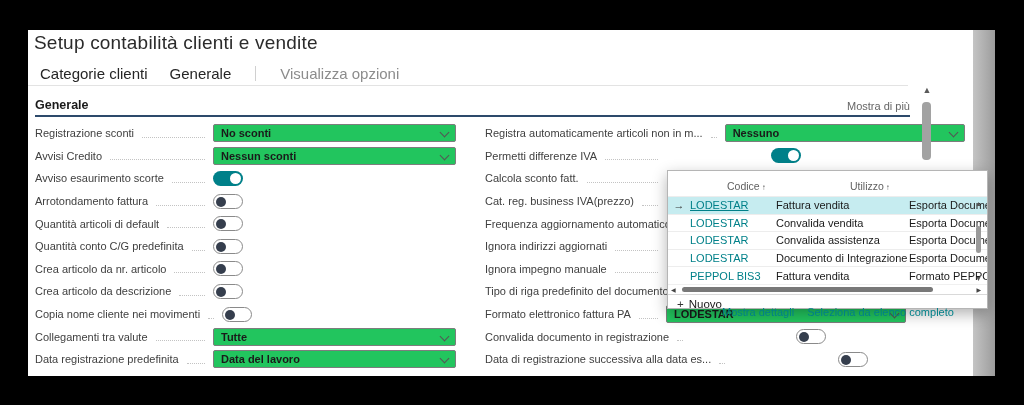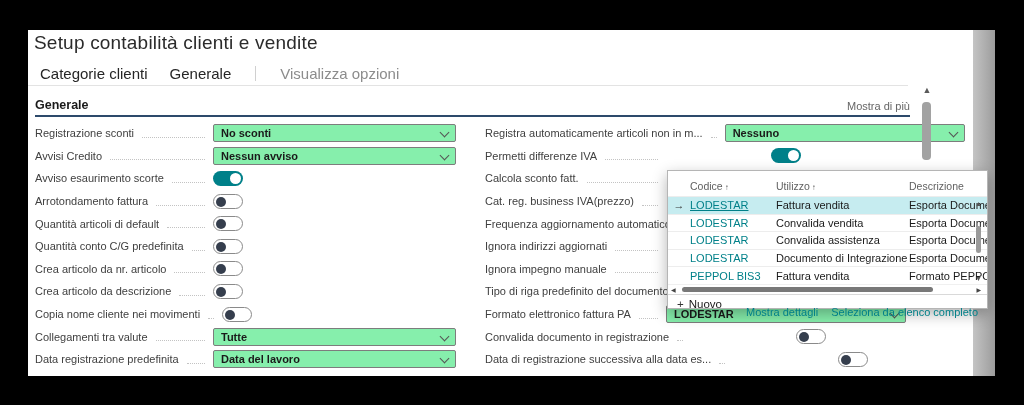--- a/index.html
+++ b/index.html
@@ -33,7 +33,7 @@
   .ctrl{flex-shrink:0;display:flex;align-items:center;}
   .col-left .ctrl{width:243px;}
   .col-right .ctrl{width:240px;justify-content:center;}
-  .sel{width:100%;height:18px;border:1px solid #7d7d7d;border-radius:2px;background:#86efac;
+  .sel{width:100%;height:18px;border:1px solid #7d7d7d;border-radius:2px;background:#22c55e;
     display:flex;align-items:center;justify-content:space-between;padding:0 7px;box-sizing:border-box;cursor:pointer;}
   .sel-v{font-size:11px;font-weight:bold;color:#1a1a1a;white-space:nowrap;overflow:hidden;}
   .chev{width:8px;height:8px;position:relative;flex-shrink:0;}

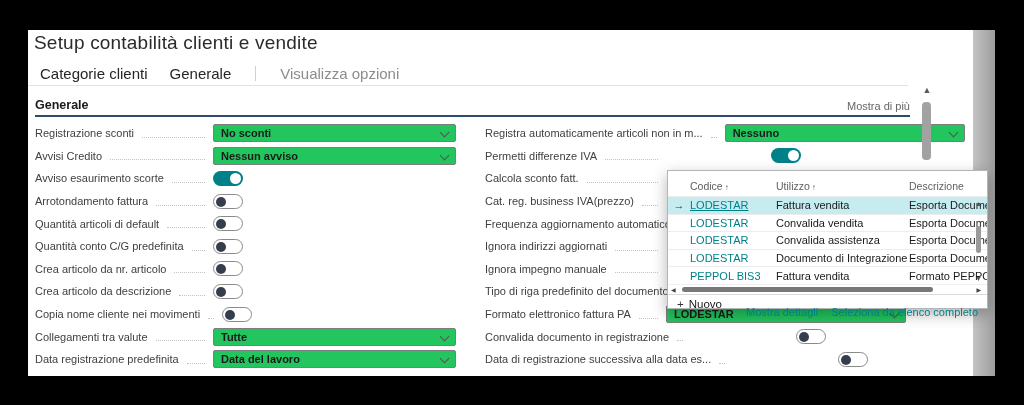--- a/index.html
+++ b/index.html
@@ -113,7 +113,7 @@
         <span class="leader"></span>
       <div class="ctrl">
           <div class="sel">
-            <span class="sel-v">Nessun avviso</span>
+            <span class="sel-v">Nessun sconti</span>
             <span class="chev"></span>
           </div>
         </div>

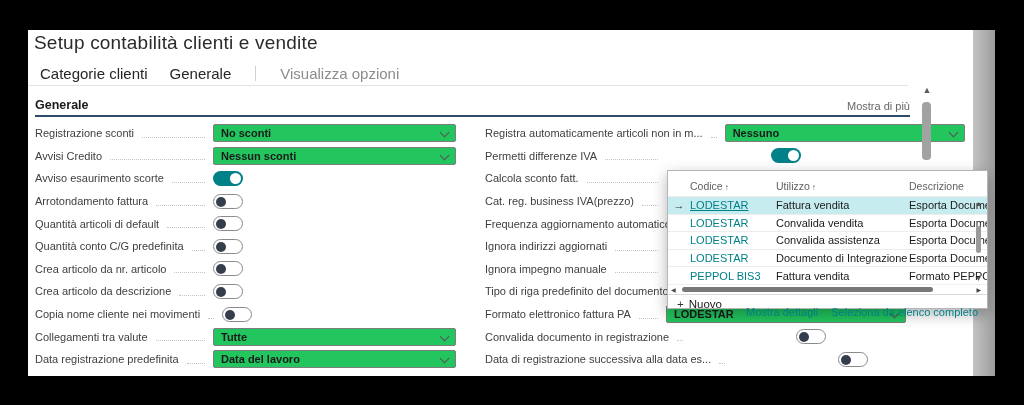--- a/index.html
+++ b/index.html
@@ -50,7 +50,7 @@
   
   .panel{position:absolute;left:667px;top:170px;width:321px;height:139px;background:#fff;
     border:1px solid #b5b5b5;box-shadow:0 5px 14px rgba(0,0,0,.3);z-index:5;box-sizing:border-box;font-size:11px;}
-  .lk-head{height:25px;display:flex;align-items:flex-end;padding-bottom:4px;color:#616161;font-size:10.5px;box-sizing:border-box;}
+  .lk-head{height:25px;display:flex;align-items:flex-end;padding-bottom:4px;color:#616161;font-size:10.5px;box-sizing:border-box;gap:37px;}
   .lk-arrowcol{width:22px;flex-shrink:0;text-align:center;}
   .lk-cod{width:86px;flex-shrink:0;}
   .lk-uti{width:133px;flex-shrink:0;}

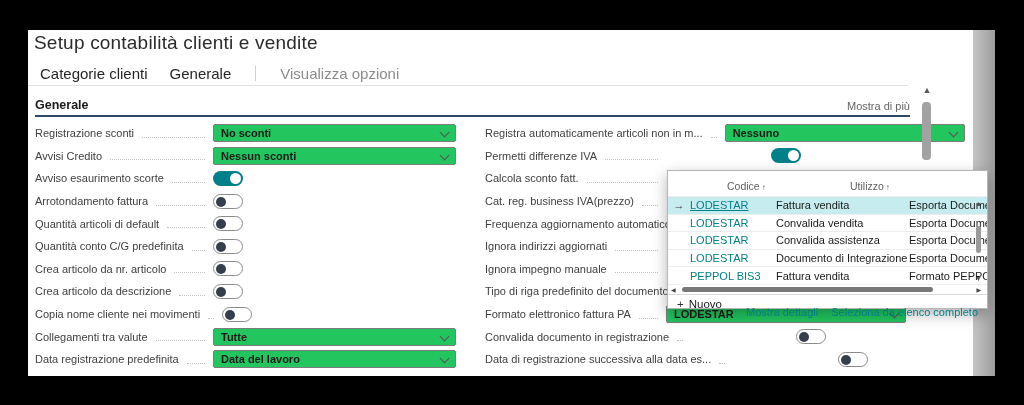--- a/index.html
+++ b/index.html
@@ -71,7 +71,7 @@
   .lk-hs-right{position:absolute;right:6px;top:1px;font-size:6px;color:#444;cursor:pointer;}
   .lk-hs-thumb{position:absolute;left:14px;top:2px;width:251px;height:5px;background:#787878;border-radius:3px;cursor:pointer;}
   .lk-footer{height:19px;border-top:1px solid #d9d9d9;display:flex;align-items:center;
-    justify-content:space-between;padding:0 9px;box-sizing:border-box;}
+    justify-content:flex-start;padding:0 9px;box-sizing:border-box;}
   .lk-new{color:#1a1a1a;font-size:11.5px;cursor:pointer;white-space:nowrap;}
   .plus-icon{margin-right:5px;color:#333;}
   .lk-links{display:flex;gap:13px;margin-top:16px;}

